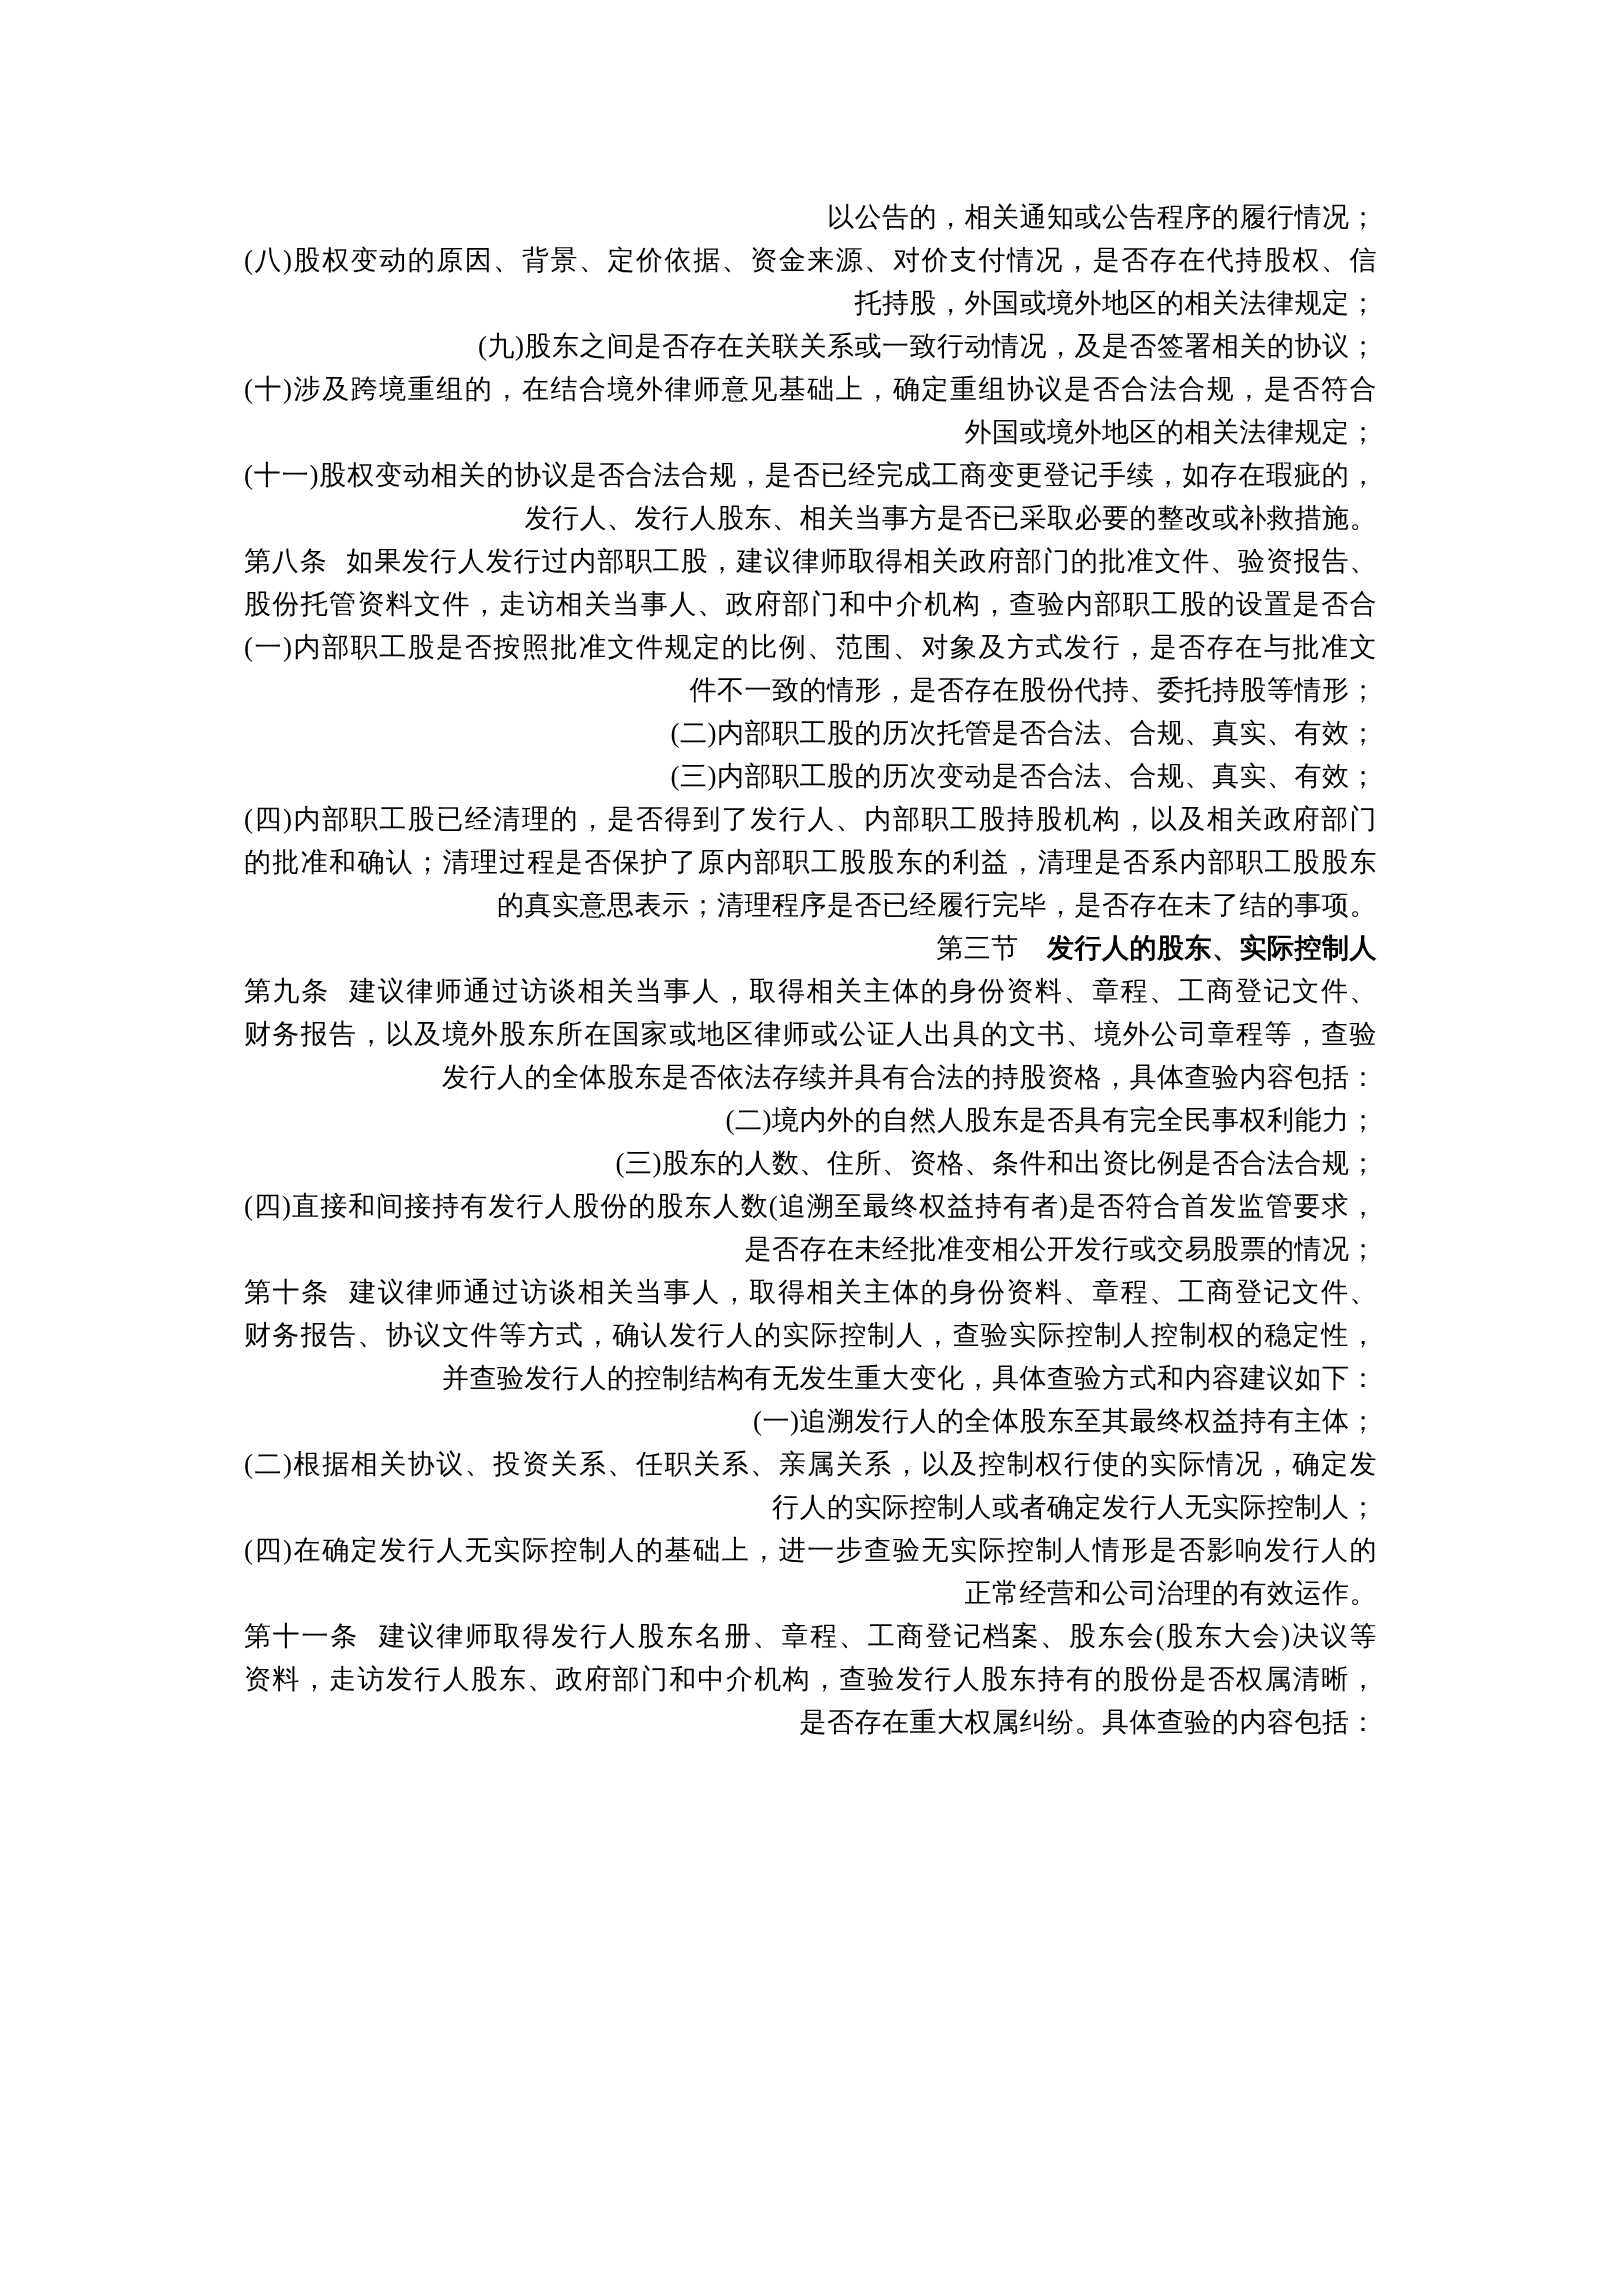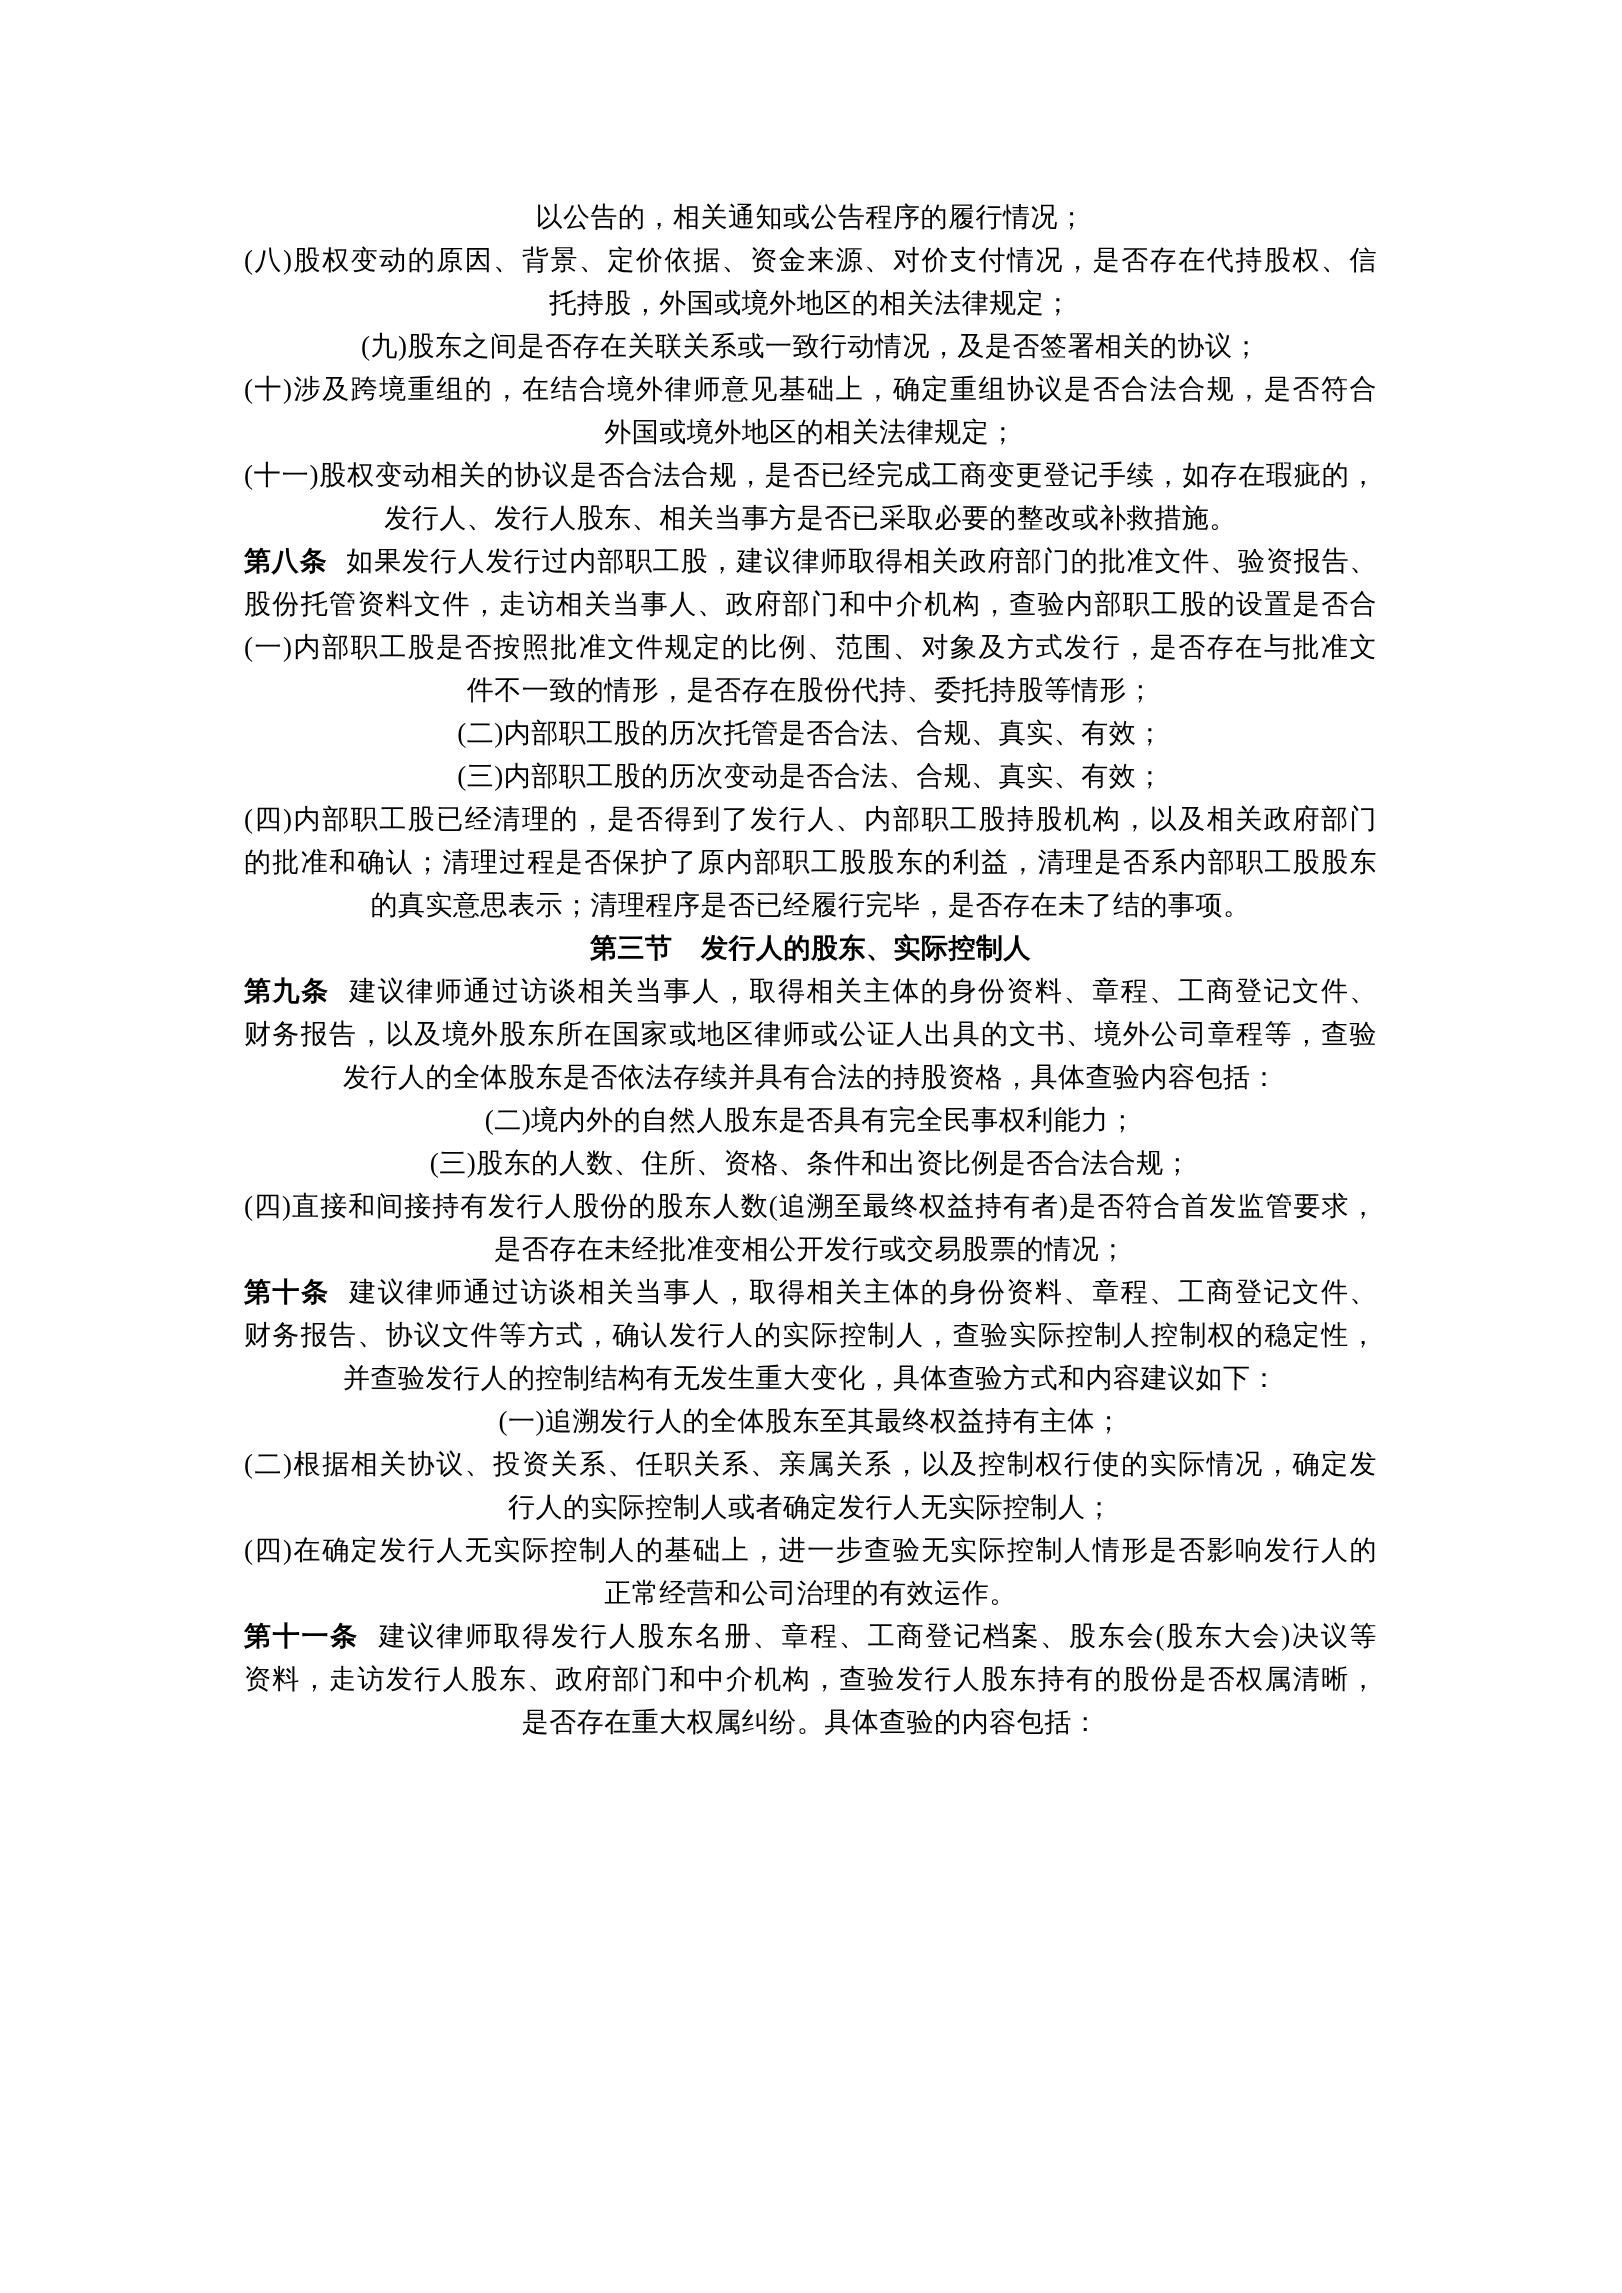--- a/index.html
+++ b/index.html
@@ -28,7 +28,7 @@
     line-height: 43px;
     font-size: 27px;
     white-space: nowrap;
-    text-align: center;
+    text-align: right;
     letter-spacing: 0.5px;
   }
   

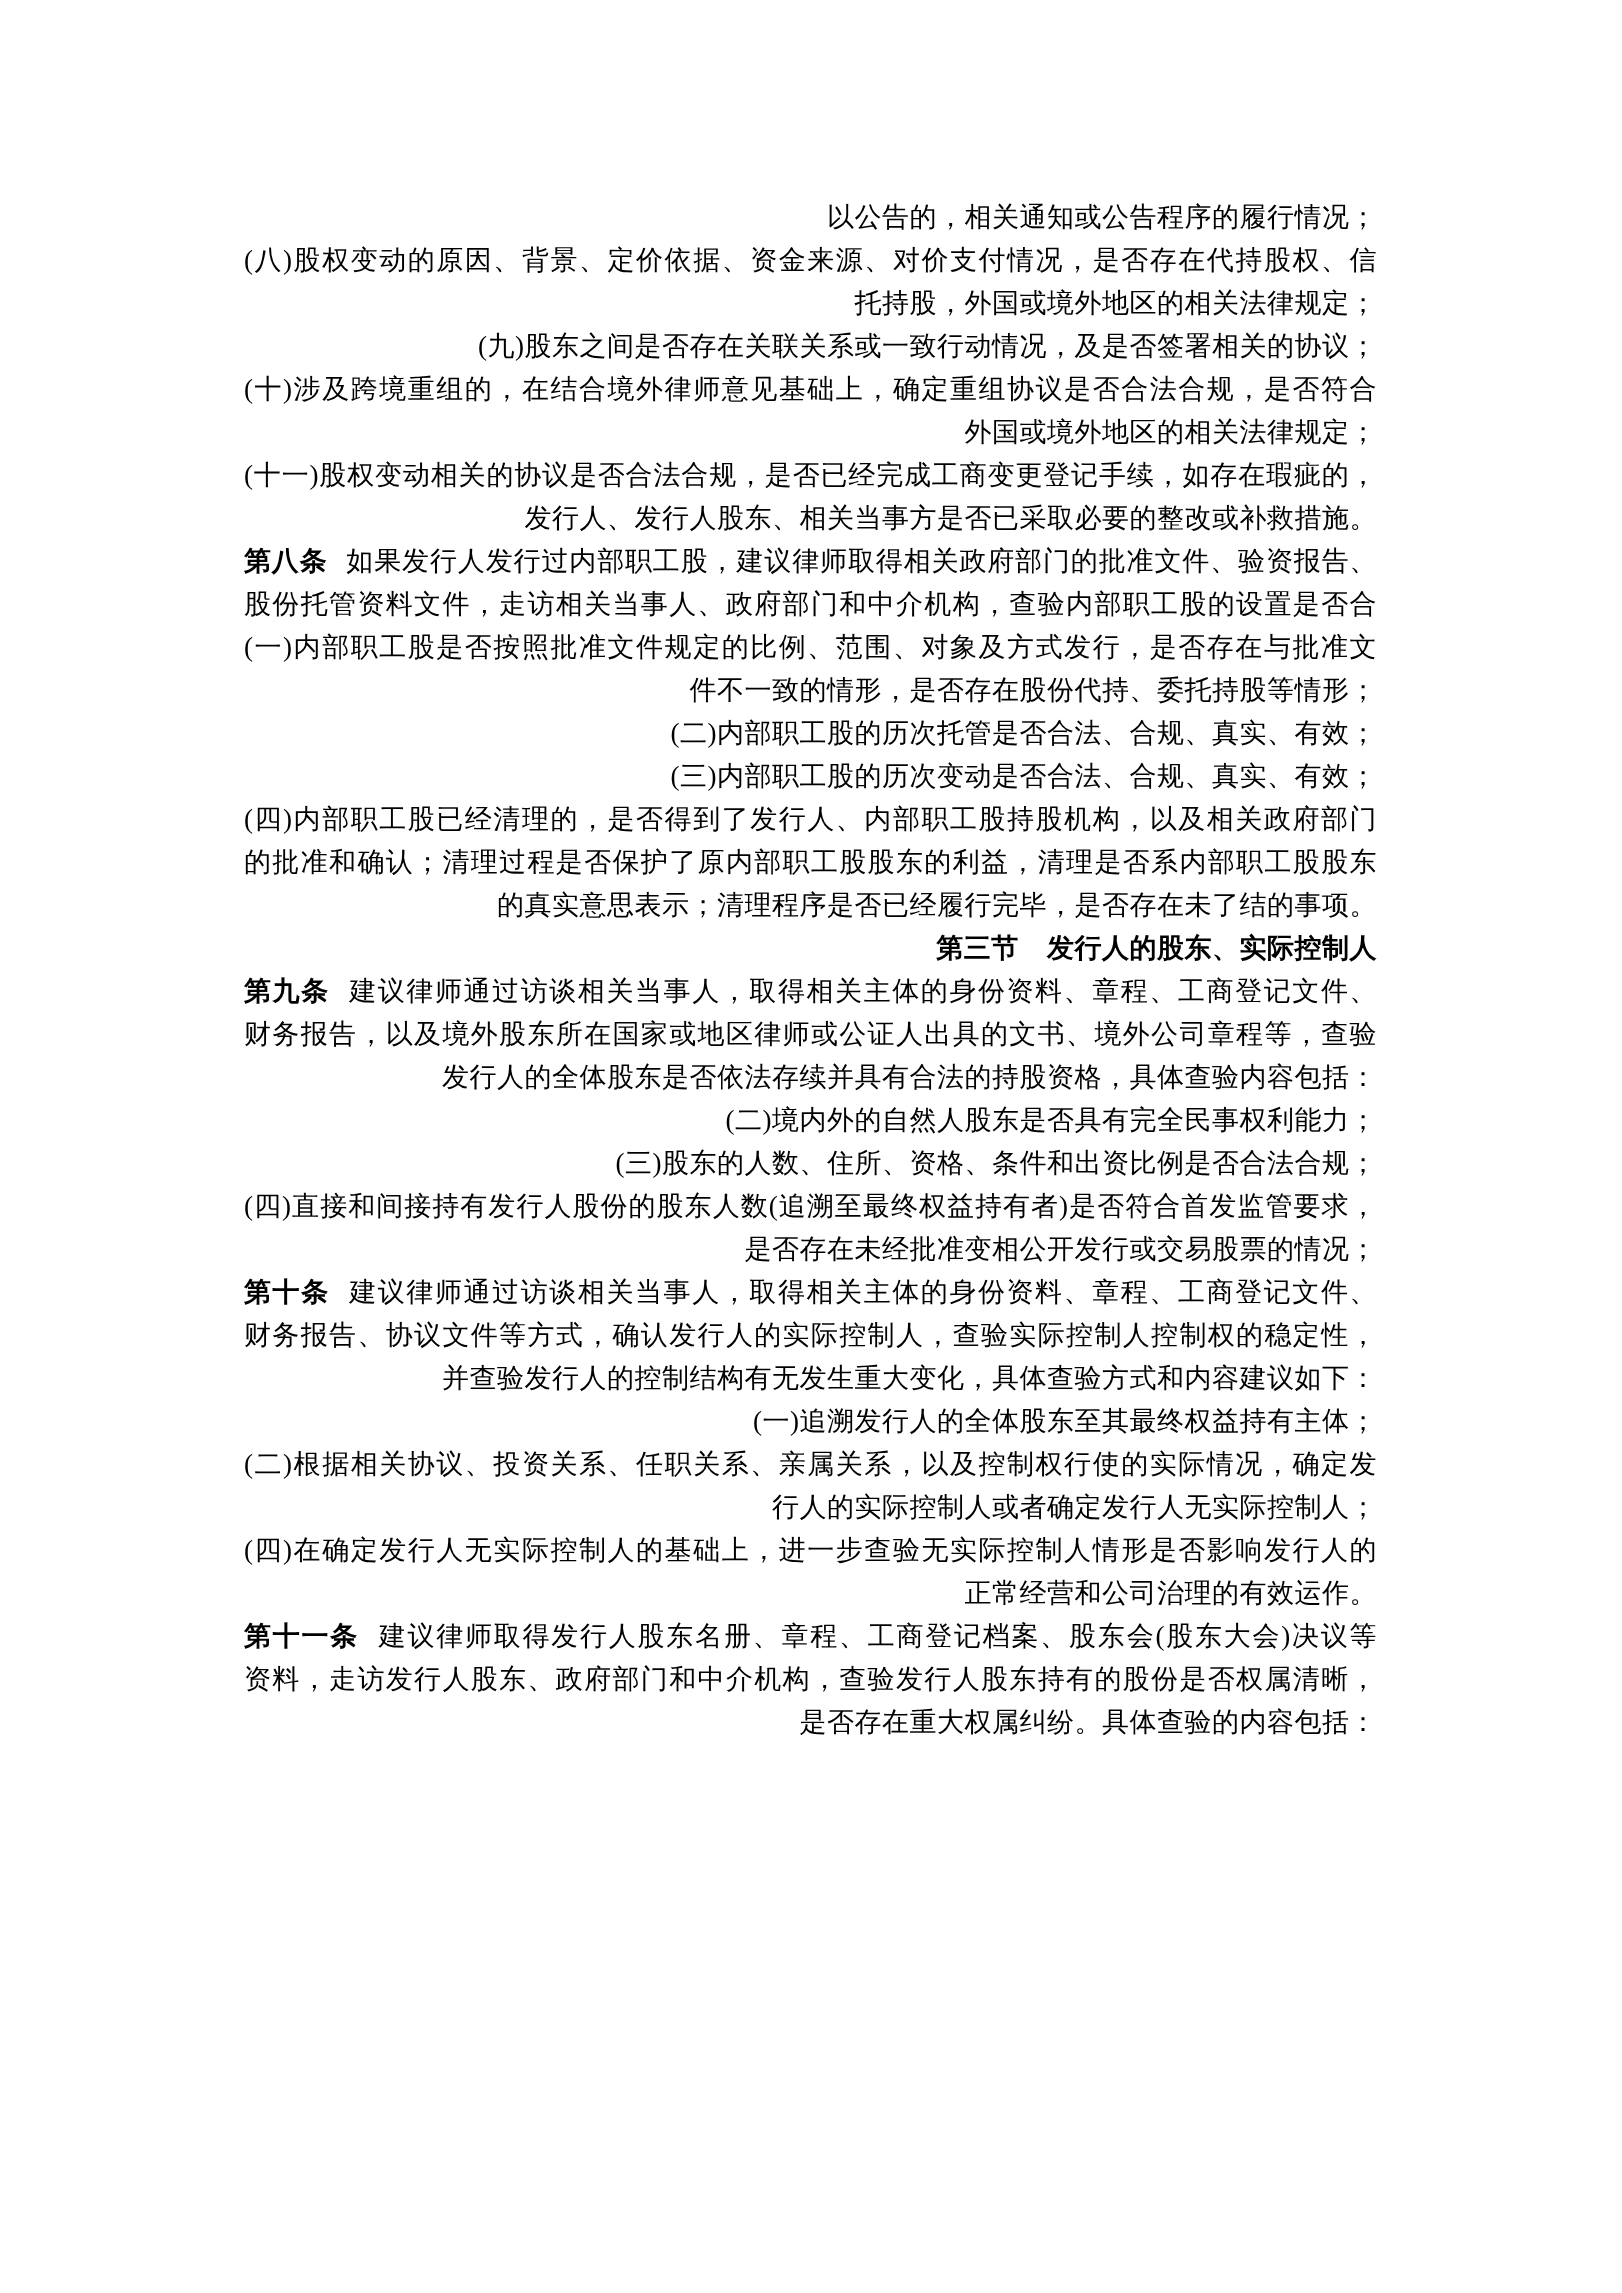--- a/index.html
+++ b/index.html
@@ -37,7 +37,7 @@
     text-align-last: justify;
     -moz-text-align-last: justify;
   }
-  .article-label { font-weight: bold; }
+  .article-label { font-weight: normal; }
   .gap { display: inline-block; width: 0.68em; }
   .block.section_heading .line { font-weight: bold; }
   .block.section_heading .gap { width: 1.05em; }

